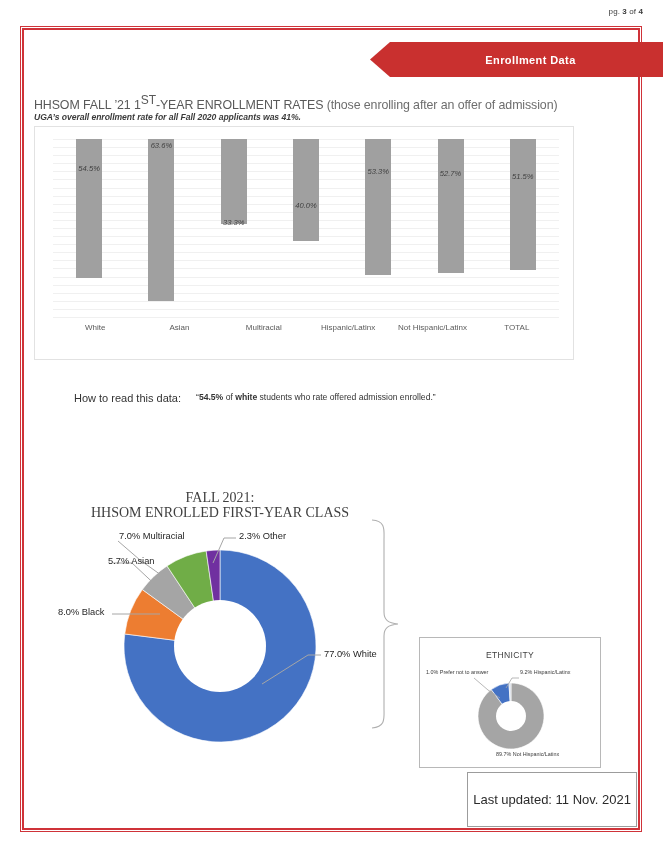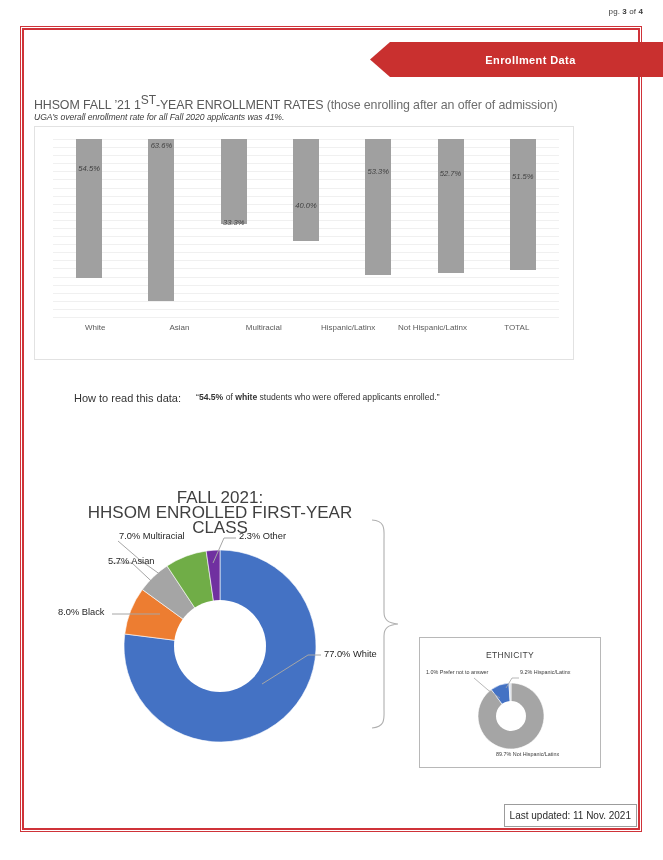--- a/index.html
+++ b/index.html
@@ -59,7 +59,7 @@
   #sub {
     position: absolute; left: 34px; top: 112px;
     font-size: 8.6px; color: #3b3b3b;
-    font-style: italic; font-weight: normal;
+    font-style: italic; font-weight: bold;
     letter-spacing: -.05px; white-space: nowrap;
   }
 

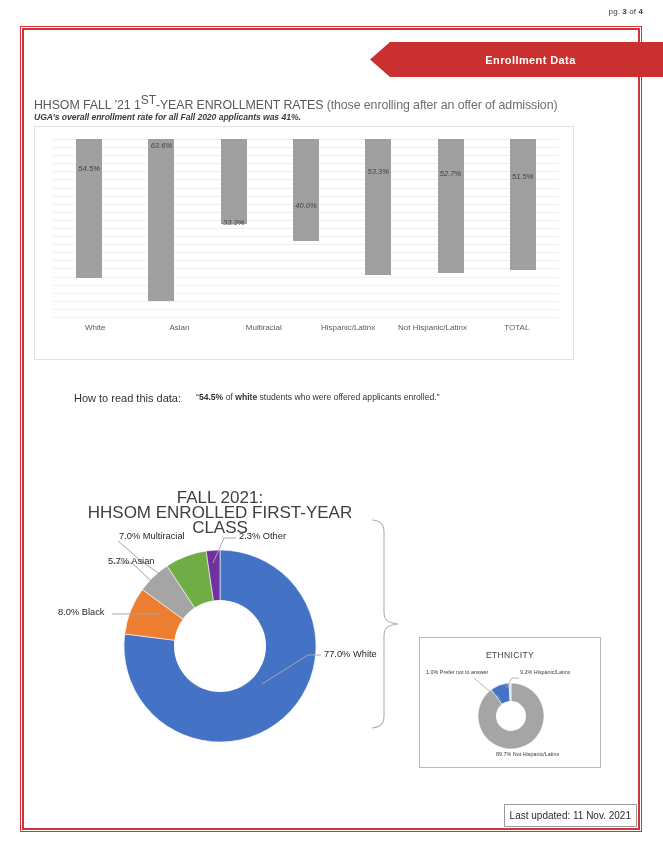--- a/index.html
+++ b/index.html
@@ -282,7 +282,7 @@
 
   <div id="howto">How to read this data:</div>
   <div id="howtoval">
-    <span>“</span><b>54.5%</b><span> of </span><b>white</b><span> students who were offered applicants enrolled.”</span>
+    <span>“</span><b>54.5%</b><span> of </span><b>white</b><span> students who rate offered admission enrolled.”</span>
   </div>
 
   <div id="dtitle">

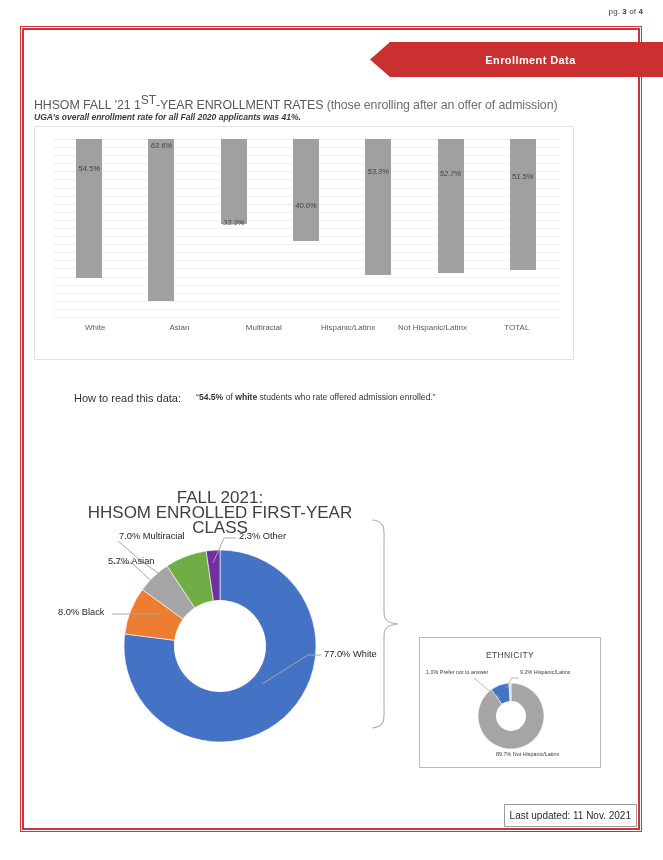--- a/index.html
+++ b/index.html
@@ -128,8 +128,9 @@
   #dtitle {
     position: absolute; left: 70px; top: 490px;
     width: 300px; text-align: center;
-    font-size: 17px; color: #3f3f3f;
+    font-size: 14px; color: #3f3f3f;
     line-height: 15px;
+    font-family: Liberation Serif, serif;
   }
 
   

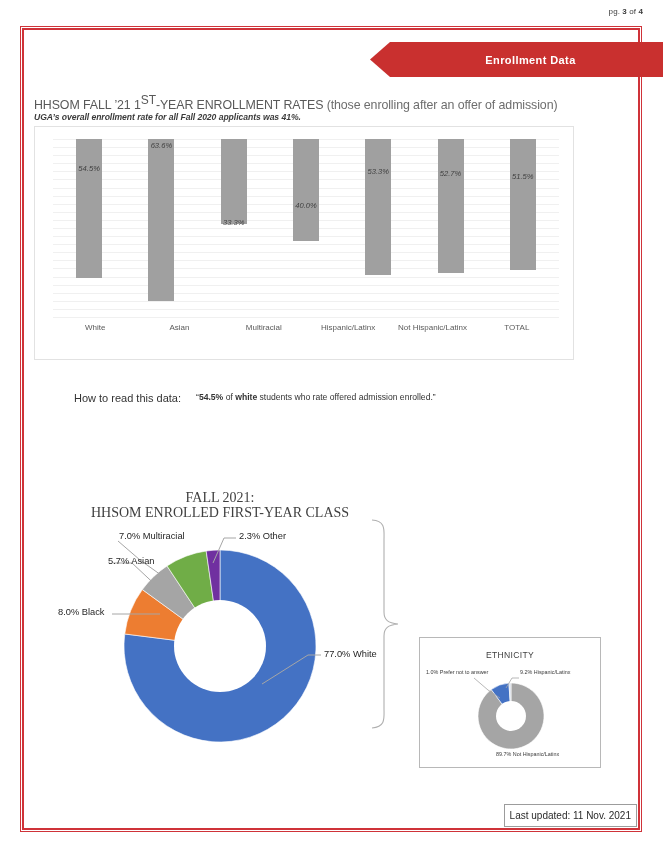--- a/index.html
+++ b/index.html
@@ -186,8 +186,8 @@
     position: absolute;
     right: 26px; bottom: 33px;
     border: 1px solid #9c9c9c;
-    padding: 5px 5px;
-    font-size: 10px; color: #2b2b2b;
+    padding: 19px 5px;
+    font-size: 13px; color: #2b2b2b;
     background: #fff;
     white-space: nowrap;
   }

